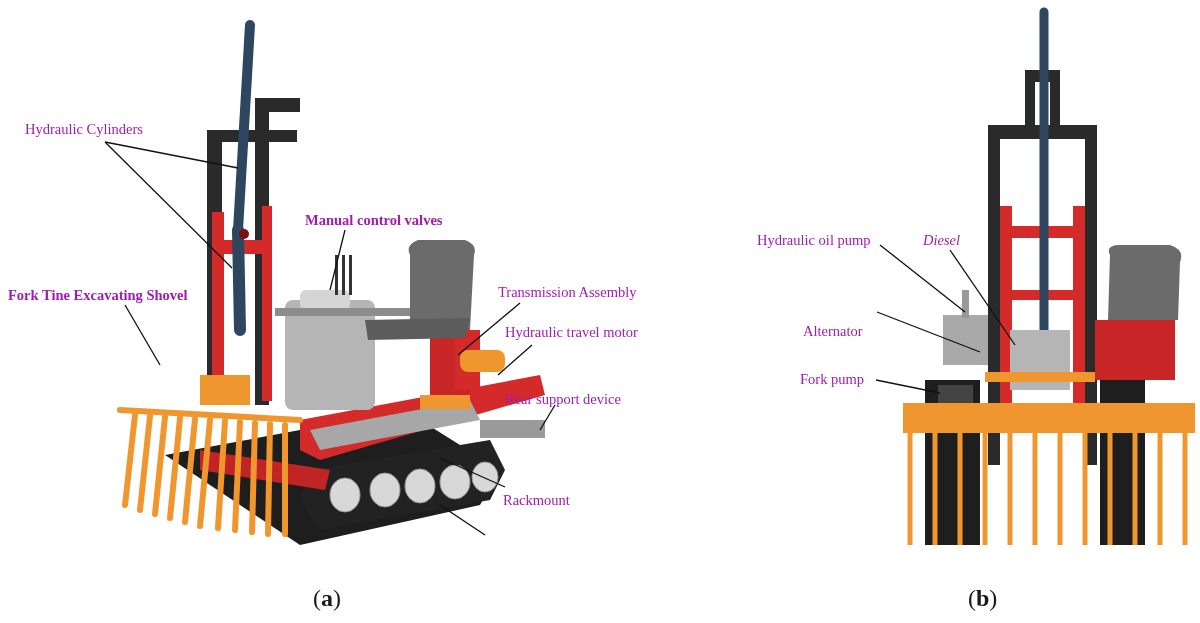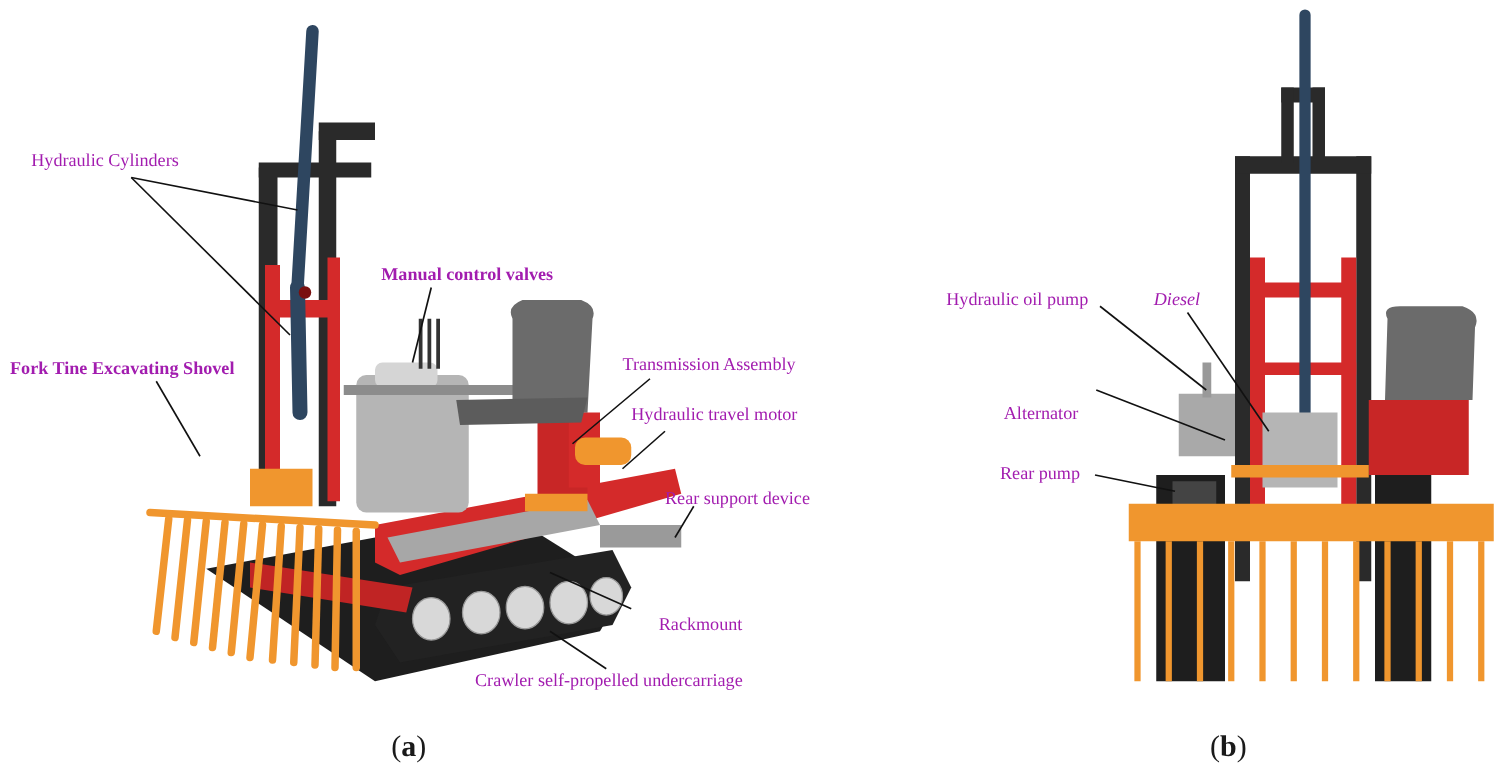--- a/index.html
+++ b/index.html
@@ -186,7 +186,7 @@
   <span class="lbl" style="left:57px;top:233px;">Hydraulic oil pump</span>
   <span class="lbl" style="left:223px;top:233px;font-style:italic;">Diesel</span>
   <span class="lbl" style="left:103px;top:303px;margin-top:21px;">Alternator</span>
-  <span class="lbl" style="left:100px;top:372px;">Rear pump</span>
+  <span class="lbl" style="left:100px;top:372px;">Fork pump</span>
 
   <div class="caption" style="left:268px;top:586px;">(<b>b</b>)</div>
 </div>

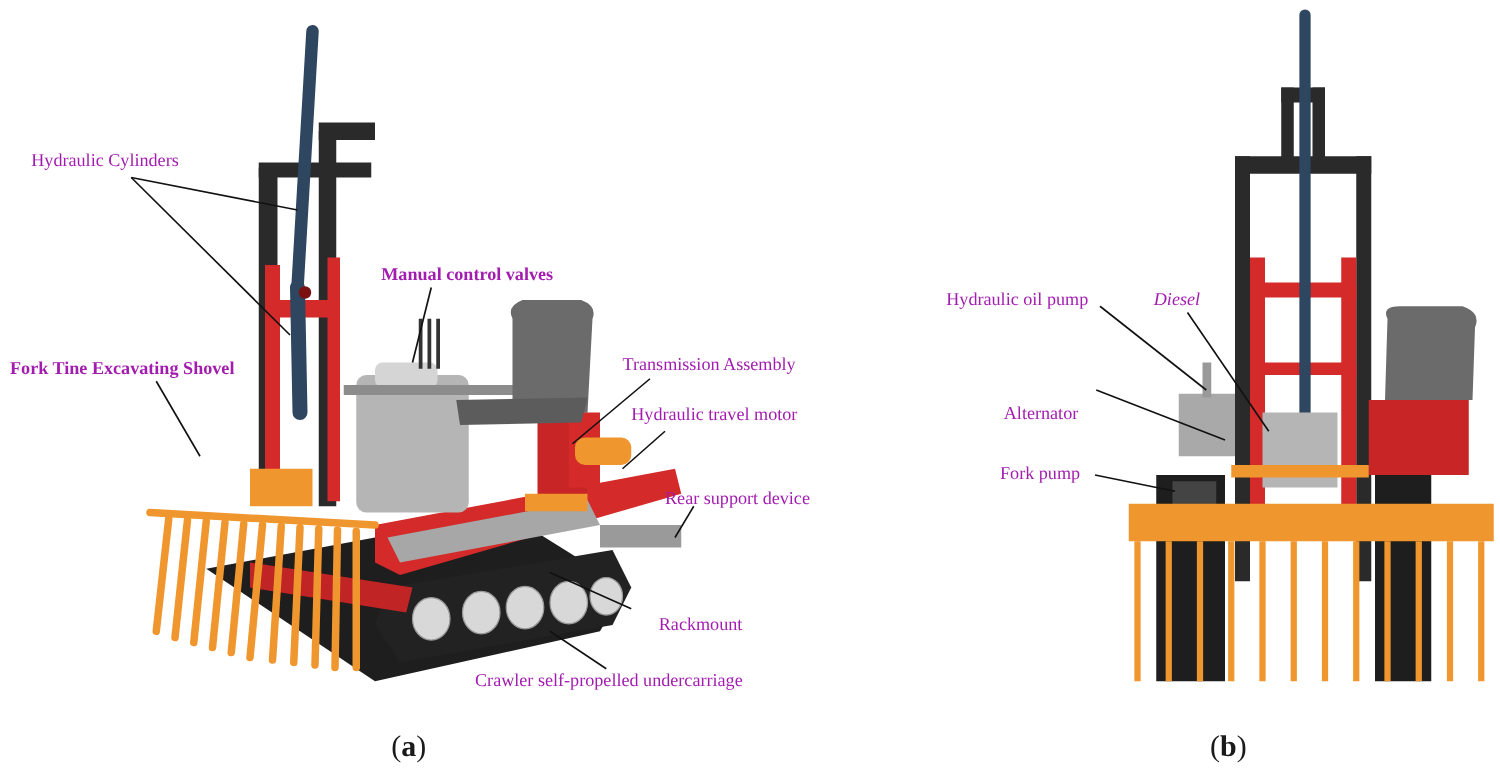--- a/index.html
+++ b/index.html
@@ -114,7 +114,7 @@
   <span class="lbl" style="left:8px;top:288px;font-weight:bold;">Fork Tine Excavating Shovel</span>
   <span class="lbl" style="left:498px;top:285px;">Transmission Assembly</span>
   <span class="lbl" style="left:505px;top:325px;">Hydraulic travel motor</span>
-  <span class="lbl" style="left:532px;top:392px;text-align:right;">Rear support device</span>
+  <span class="lbl" style="left:505px;top:392px;text-align:right;">Rear support device</span>
   <span class="lbl" style="left:527px;top:493px;">Rackmount</span>
   <span class="lbl" style="left:380px;top:538px;">Crawler self-propelled undercarriage</span>
 

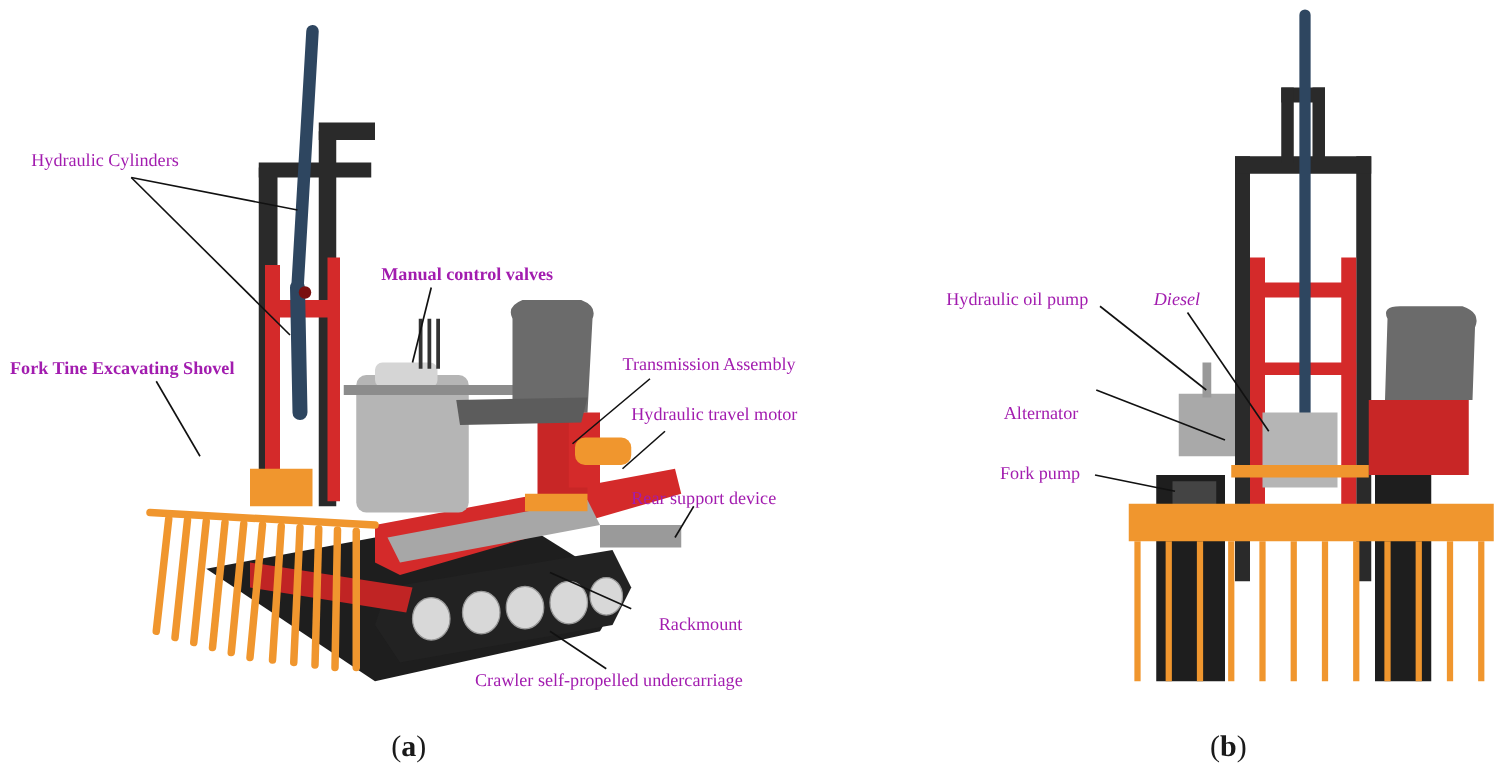--- a/index.html
+++ b/index.html
@@ -115,7 +115,7 @@
   <span class="lbl" style="left:498px;top:285px;">Transmission Assembly</span>
   <span class="lbl" style="left:505px;top:325px;">Hydraulic travel motor</span>
   <span class="lbl" style="left:505px;top:392px;text-align:right;">Rear support device</span>
-  <span class="lbl" style="left:527px;top:493px;">Rackmount</span>
+  <span class="lbl" style="left:503px;top:493px;">Rackmount</span>
   <span class="lbl" style="left:380px;top:538px;">Crawler self-propelled undercarriage</span>
 
   <div class="caption" style="left:313px;top:586px;">(<b>a</b>)</div>

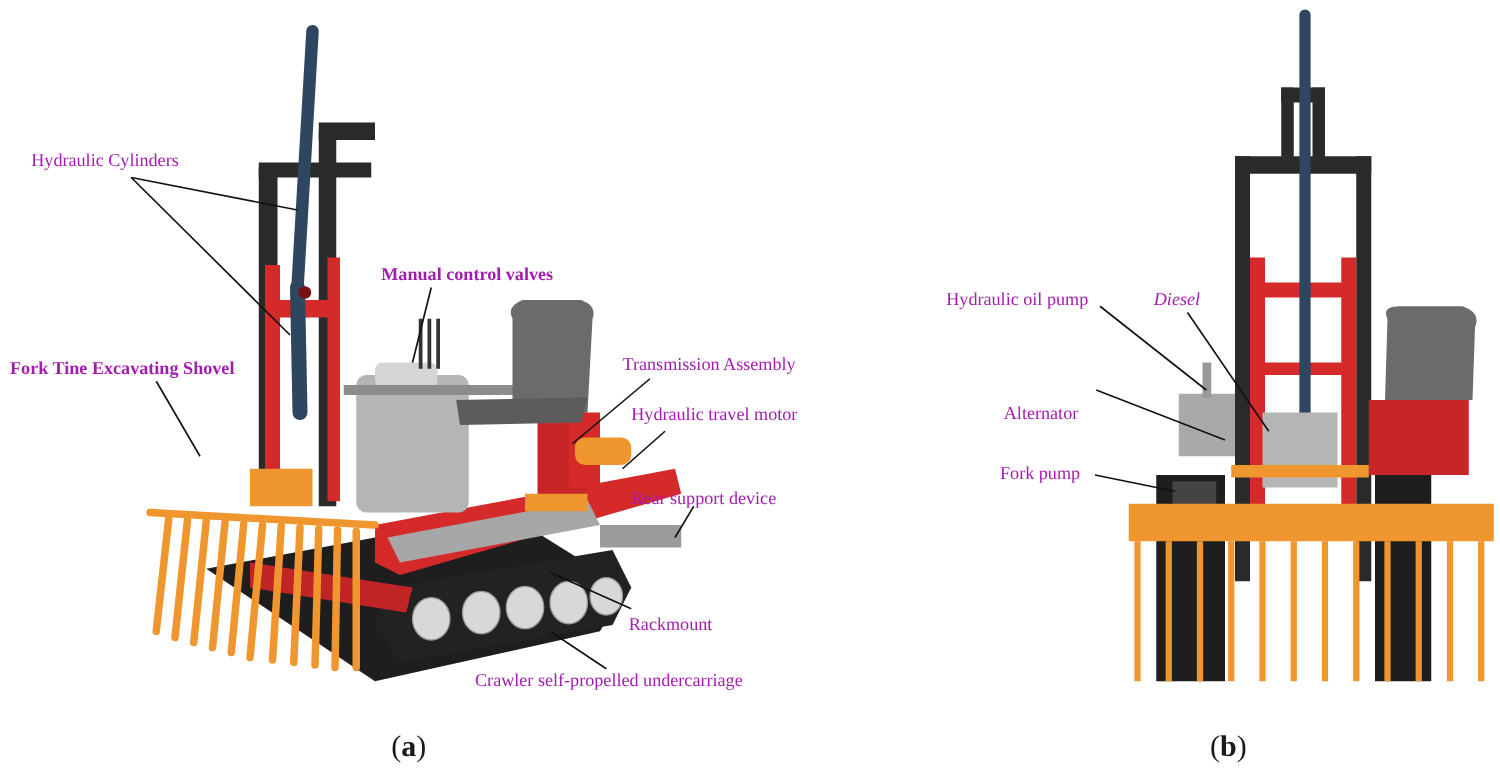--- a/index.html
+++ b/index.html
@@ -116,7 +116,6 @@
   <span class="lbl" style="left:505px;top:325px;">Hydraulic travel motor</span>
   <span class="lbl" style="left:505px;top:392px;text-align:right;">Rear support device</span>
   <span class="lbl" style="left:503px;top:493px;">Rackmount</span>
-  <span class="lbl" style="left:380px;top:538px;">Crawler self-propelled undercarriage</span>
 
   <div class="caption" style="left:313px;top:586px;">(<b>a</b>)</div>
 </div>

